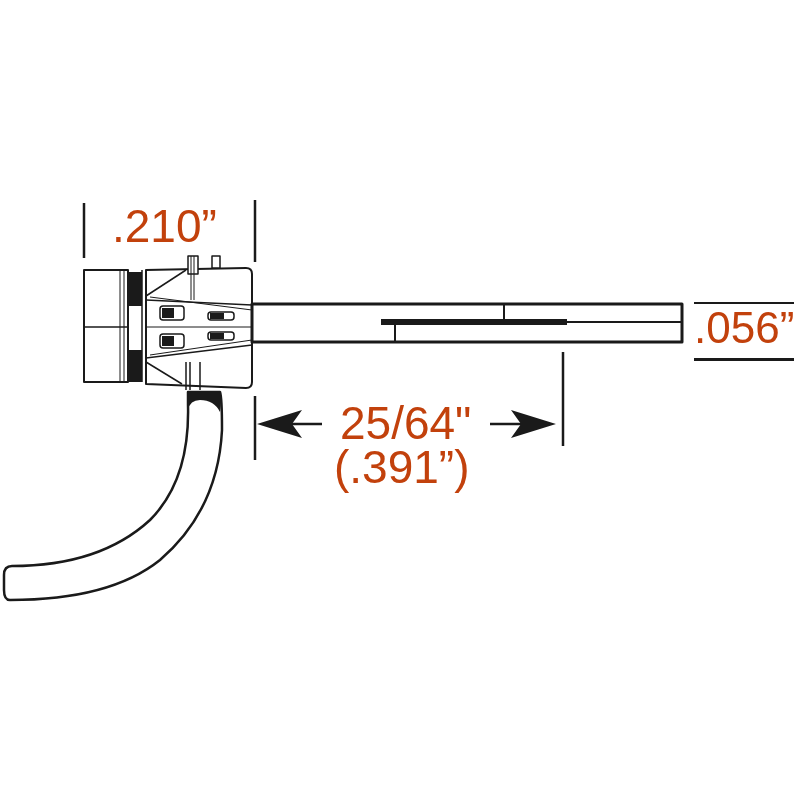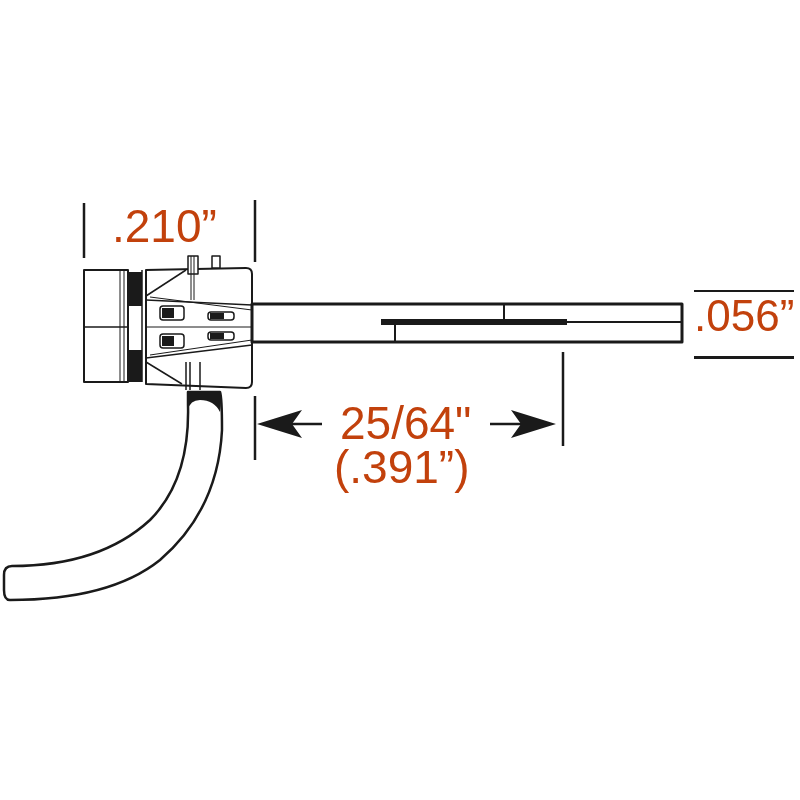--- a/index.html
+++ b/index.html
@@ -7,7 +7,7 @@
     #canvas { position: absolute; left: 0; top: 0; width: 800px; height: 800px; }
     .label { position: absolute; color: #c2410c; font-family: Liberation Sans, sans-serif; white-space: nowrap; line-height: 1; }
     #dim-210 { left: 112px; top: 203px; font-size: 46px; }
-    #dim-056 { left: 694px; top: 290px; font-size: 44px; border-top: 2px solid #1a1a1a; border-bottom: 3px solid #1a1a1a; padding: 2px 0 18px 0; }
+    #dim-056 { left: 694px; top: 302px; font-size: 44px; border-top: 2px solid #1a1a1a; border-bottom: 3px solid #1a1a1a; padding: 2px 0 8px 0; }
     #dim-2564 { left: 340px; top: 400px; font-size: 46px; }
     #dim-391 { left: 334px; top: 444px; font-size: 46px; }
   </style>

